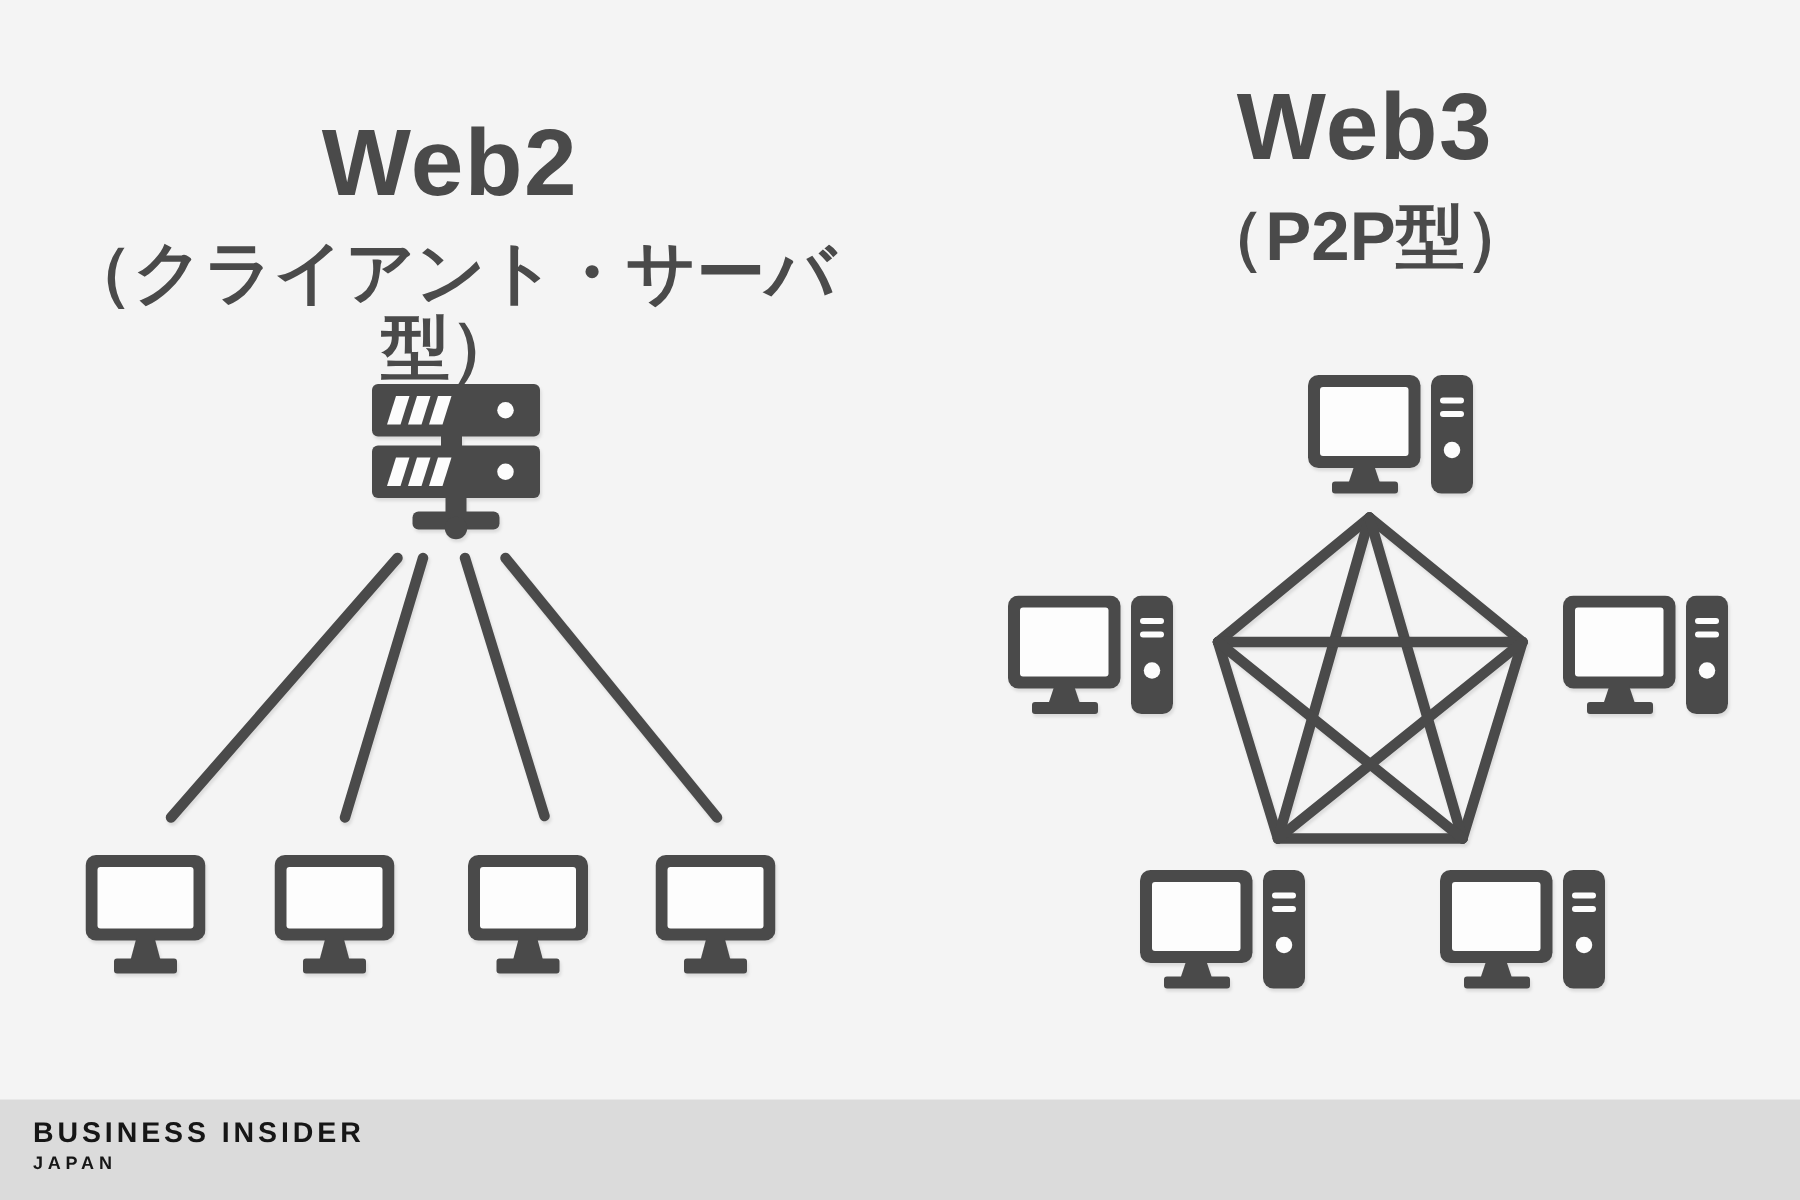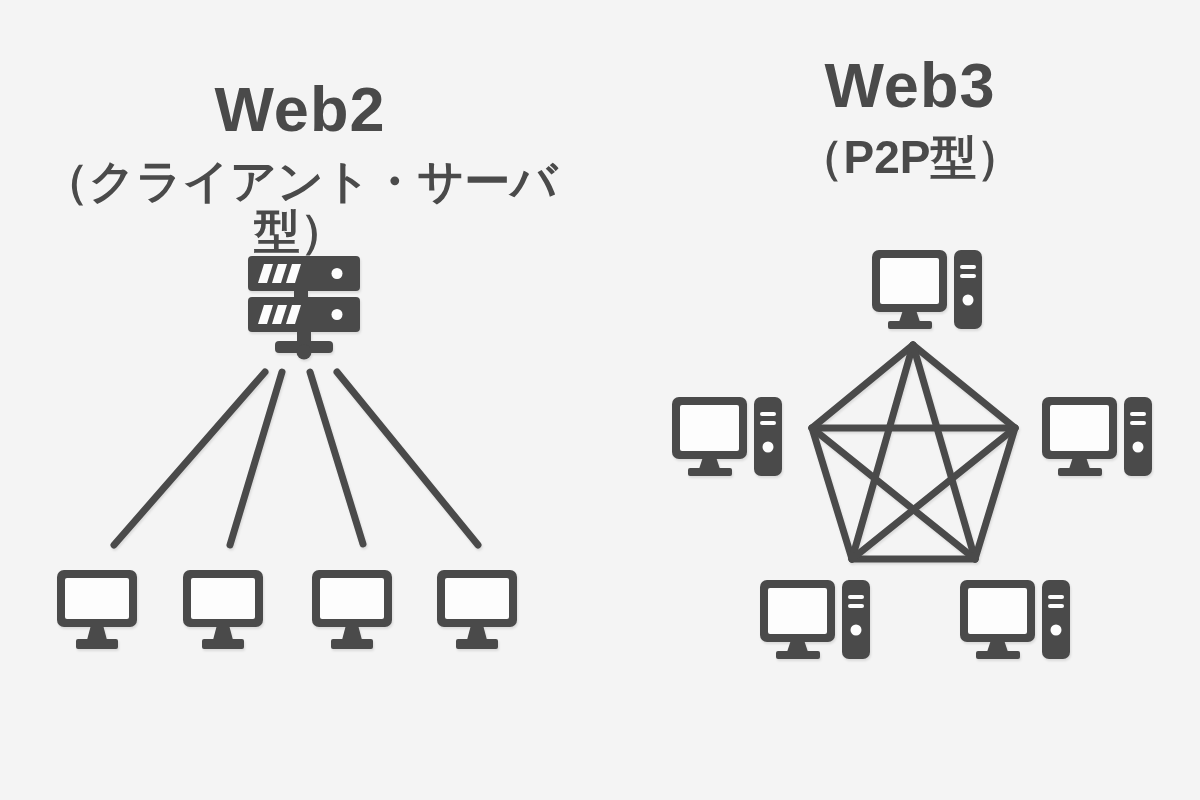--- a/index.html
+++ b/index.html
@@ -140,6 +140,12 @@
       <use href="#sym-desktop" x="960" y="580" width="110" height="80"></use>
     </svg>
 
+  <footer class="footer-bar">
+    <div class="brand">
+      <span class="brand-name">BUSINESS INSIDER</span>
+      <span class="brand-region">JAPAN</span>
+    </div>
+  </footer>
 
 </div>
 

